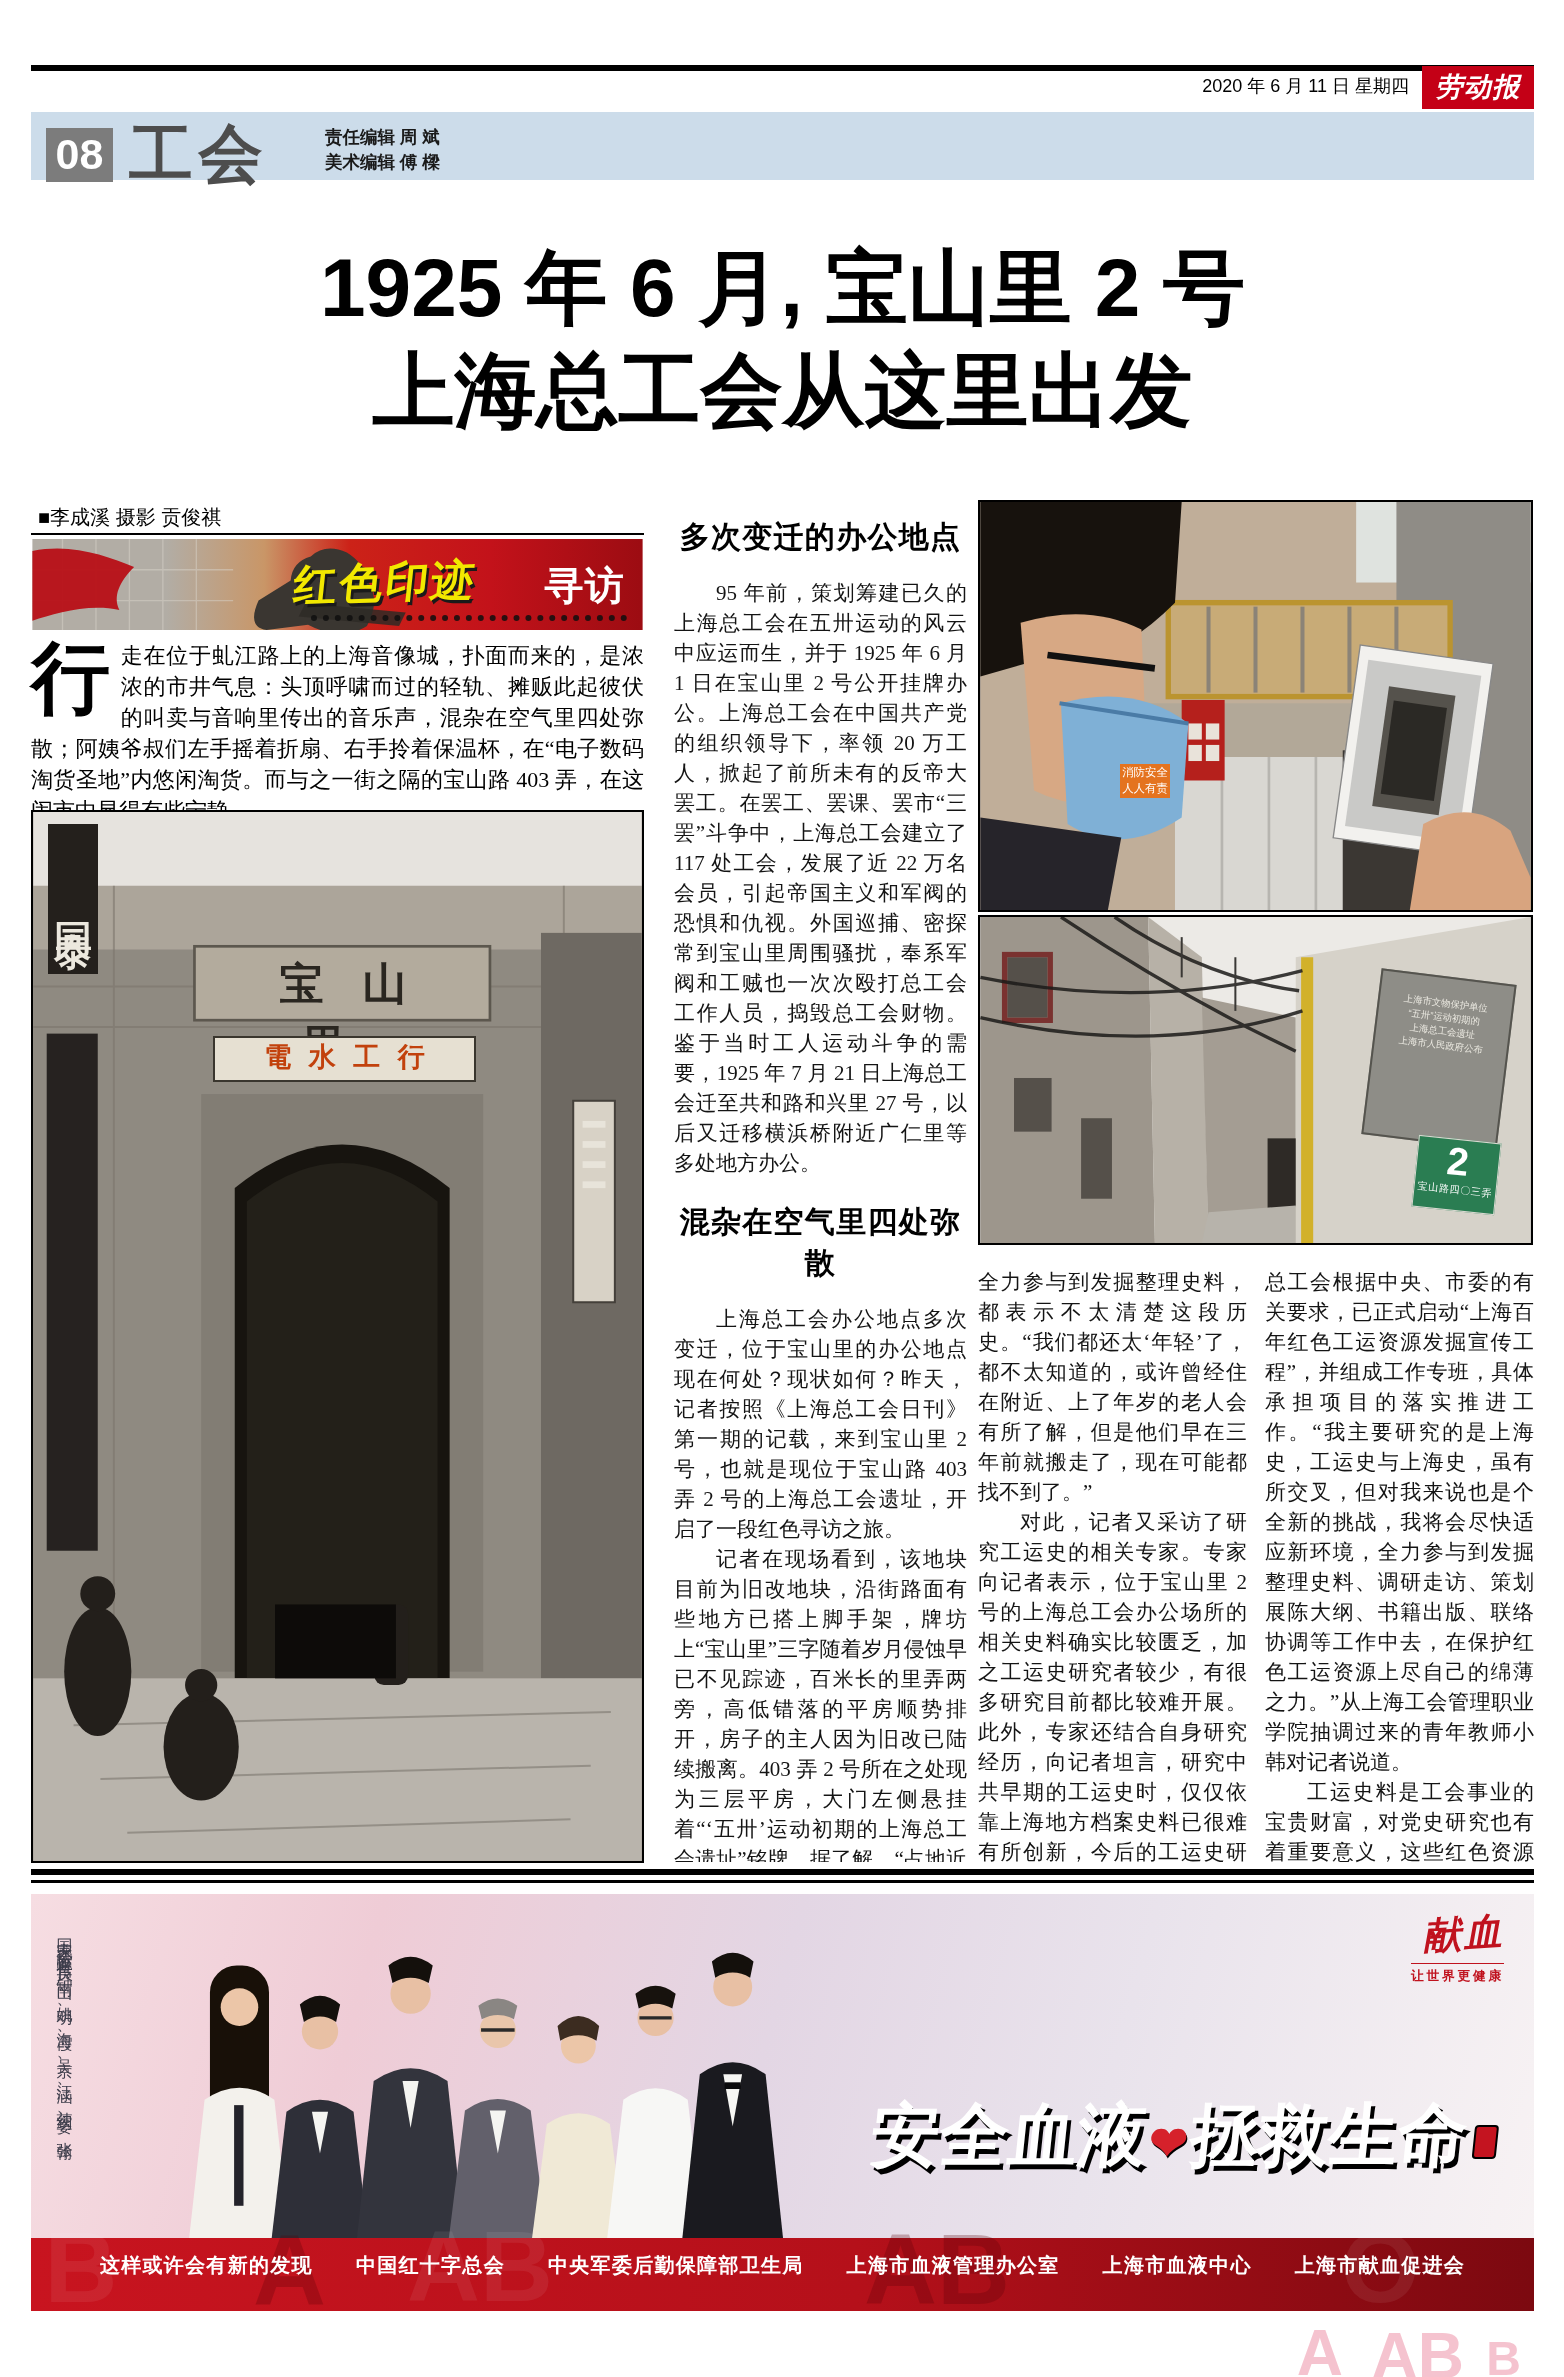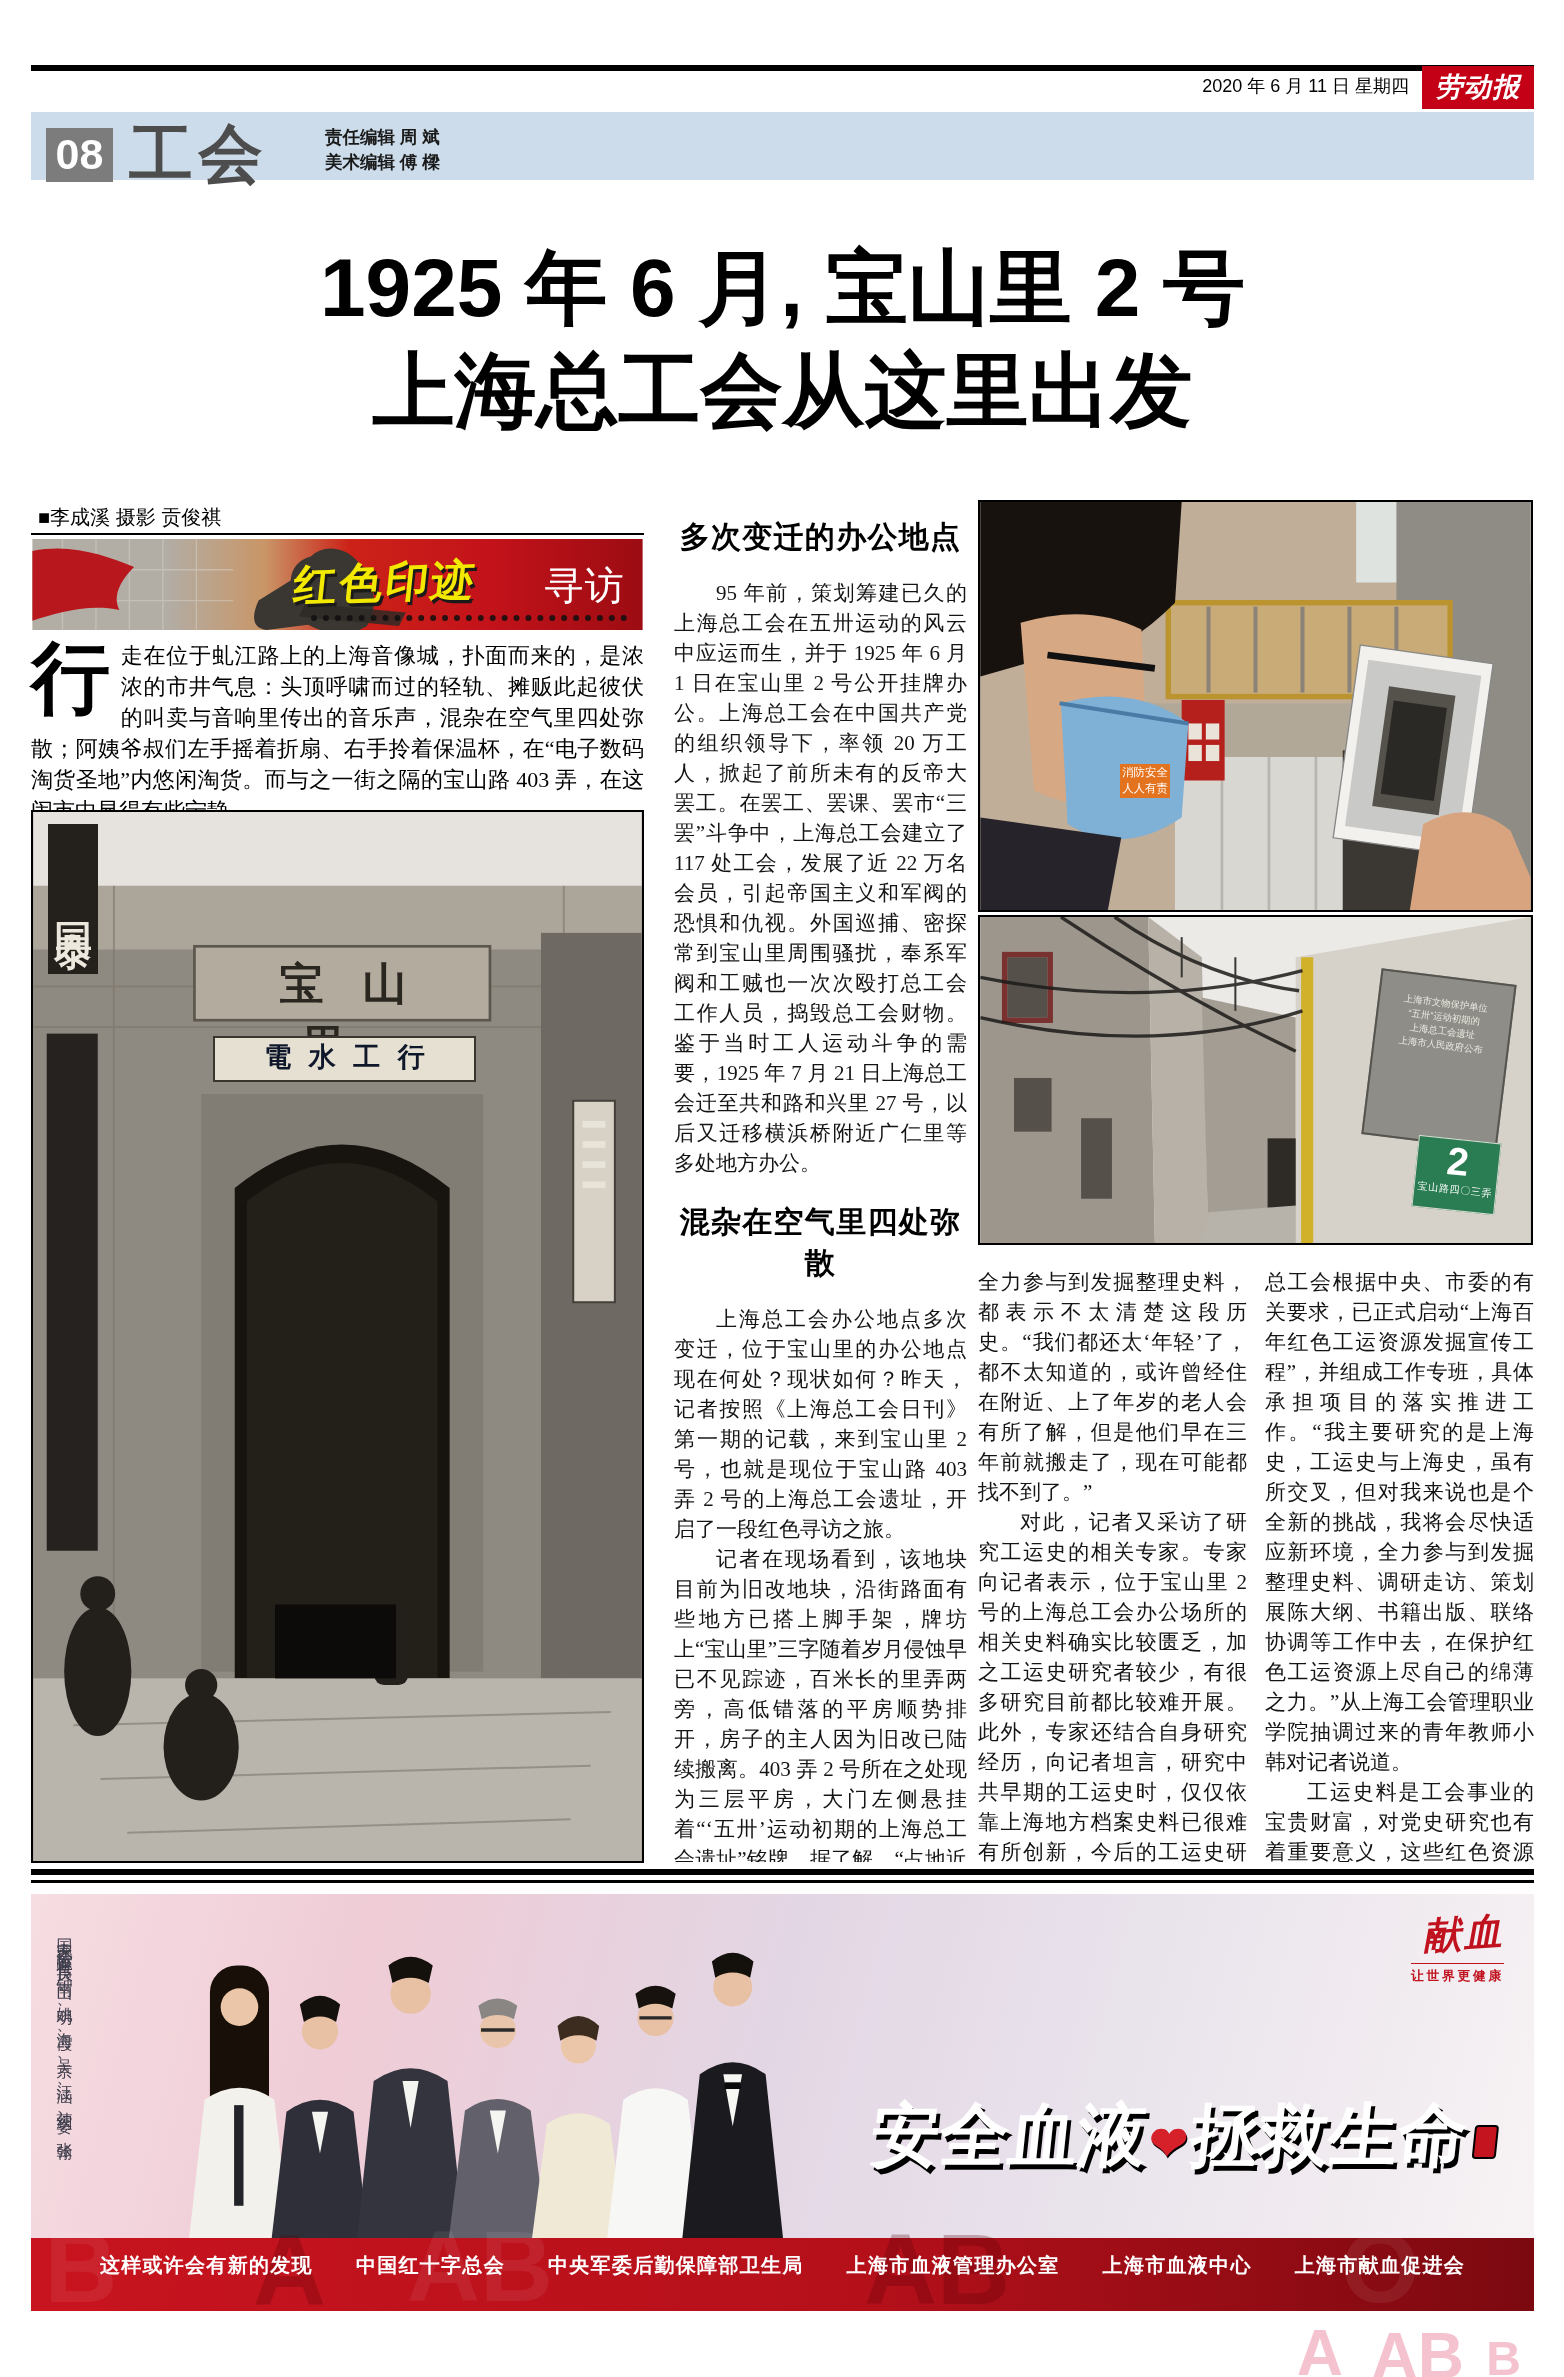--- a/index.html
+++ b/index.html
@@ -31,7 +31,7 @@
       font-weight:900;font-size:43px;color:#f2e800;transform:skewX(-8deg) rotate(-2deg);
       text-shadow:2.7px 3.4px 0 #1a1a1a;letter-spacing:2.7px;}
   .banner-sub{position:absolute;right:19px;top:20px;font-family:"Liberation Sans",sans-serif;
-      font-weight:400;font-size:39px;color:#ffffff;letter-spacing:1.3px;}
+      font-weight:700;font-size:39px;color:#ffffff;letter-spacing:1.3px;}
   .banner-dots{position:absolute;right:17.5px;bottom:9.4px;width:316px;border-bottom:6px dotted rgba(15,15,15,0.85);}
   .intro{top:640px;left:31px;width:613px;font-size:22px;line-height:31px;text-align:justify;color:#000;}
   .dropcap{float:left;font-size:79px;line-height:67px;font-weight:bold;margin:4px 10.7px 0 0;

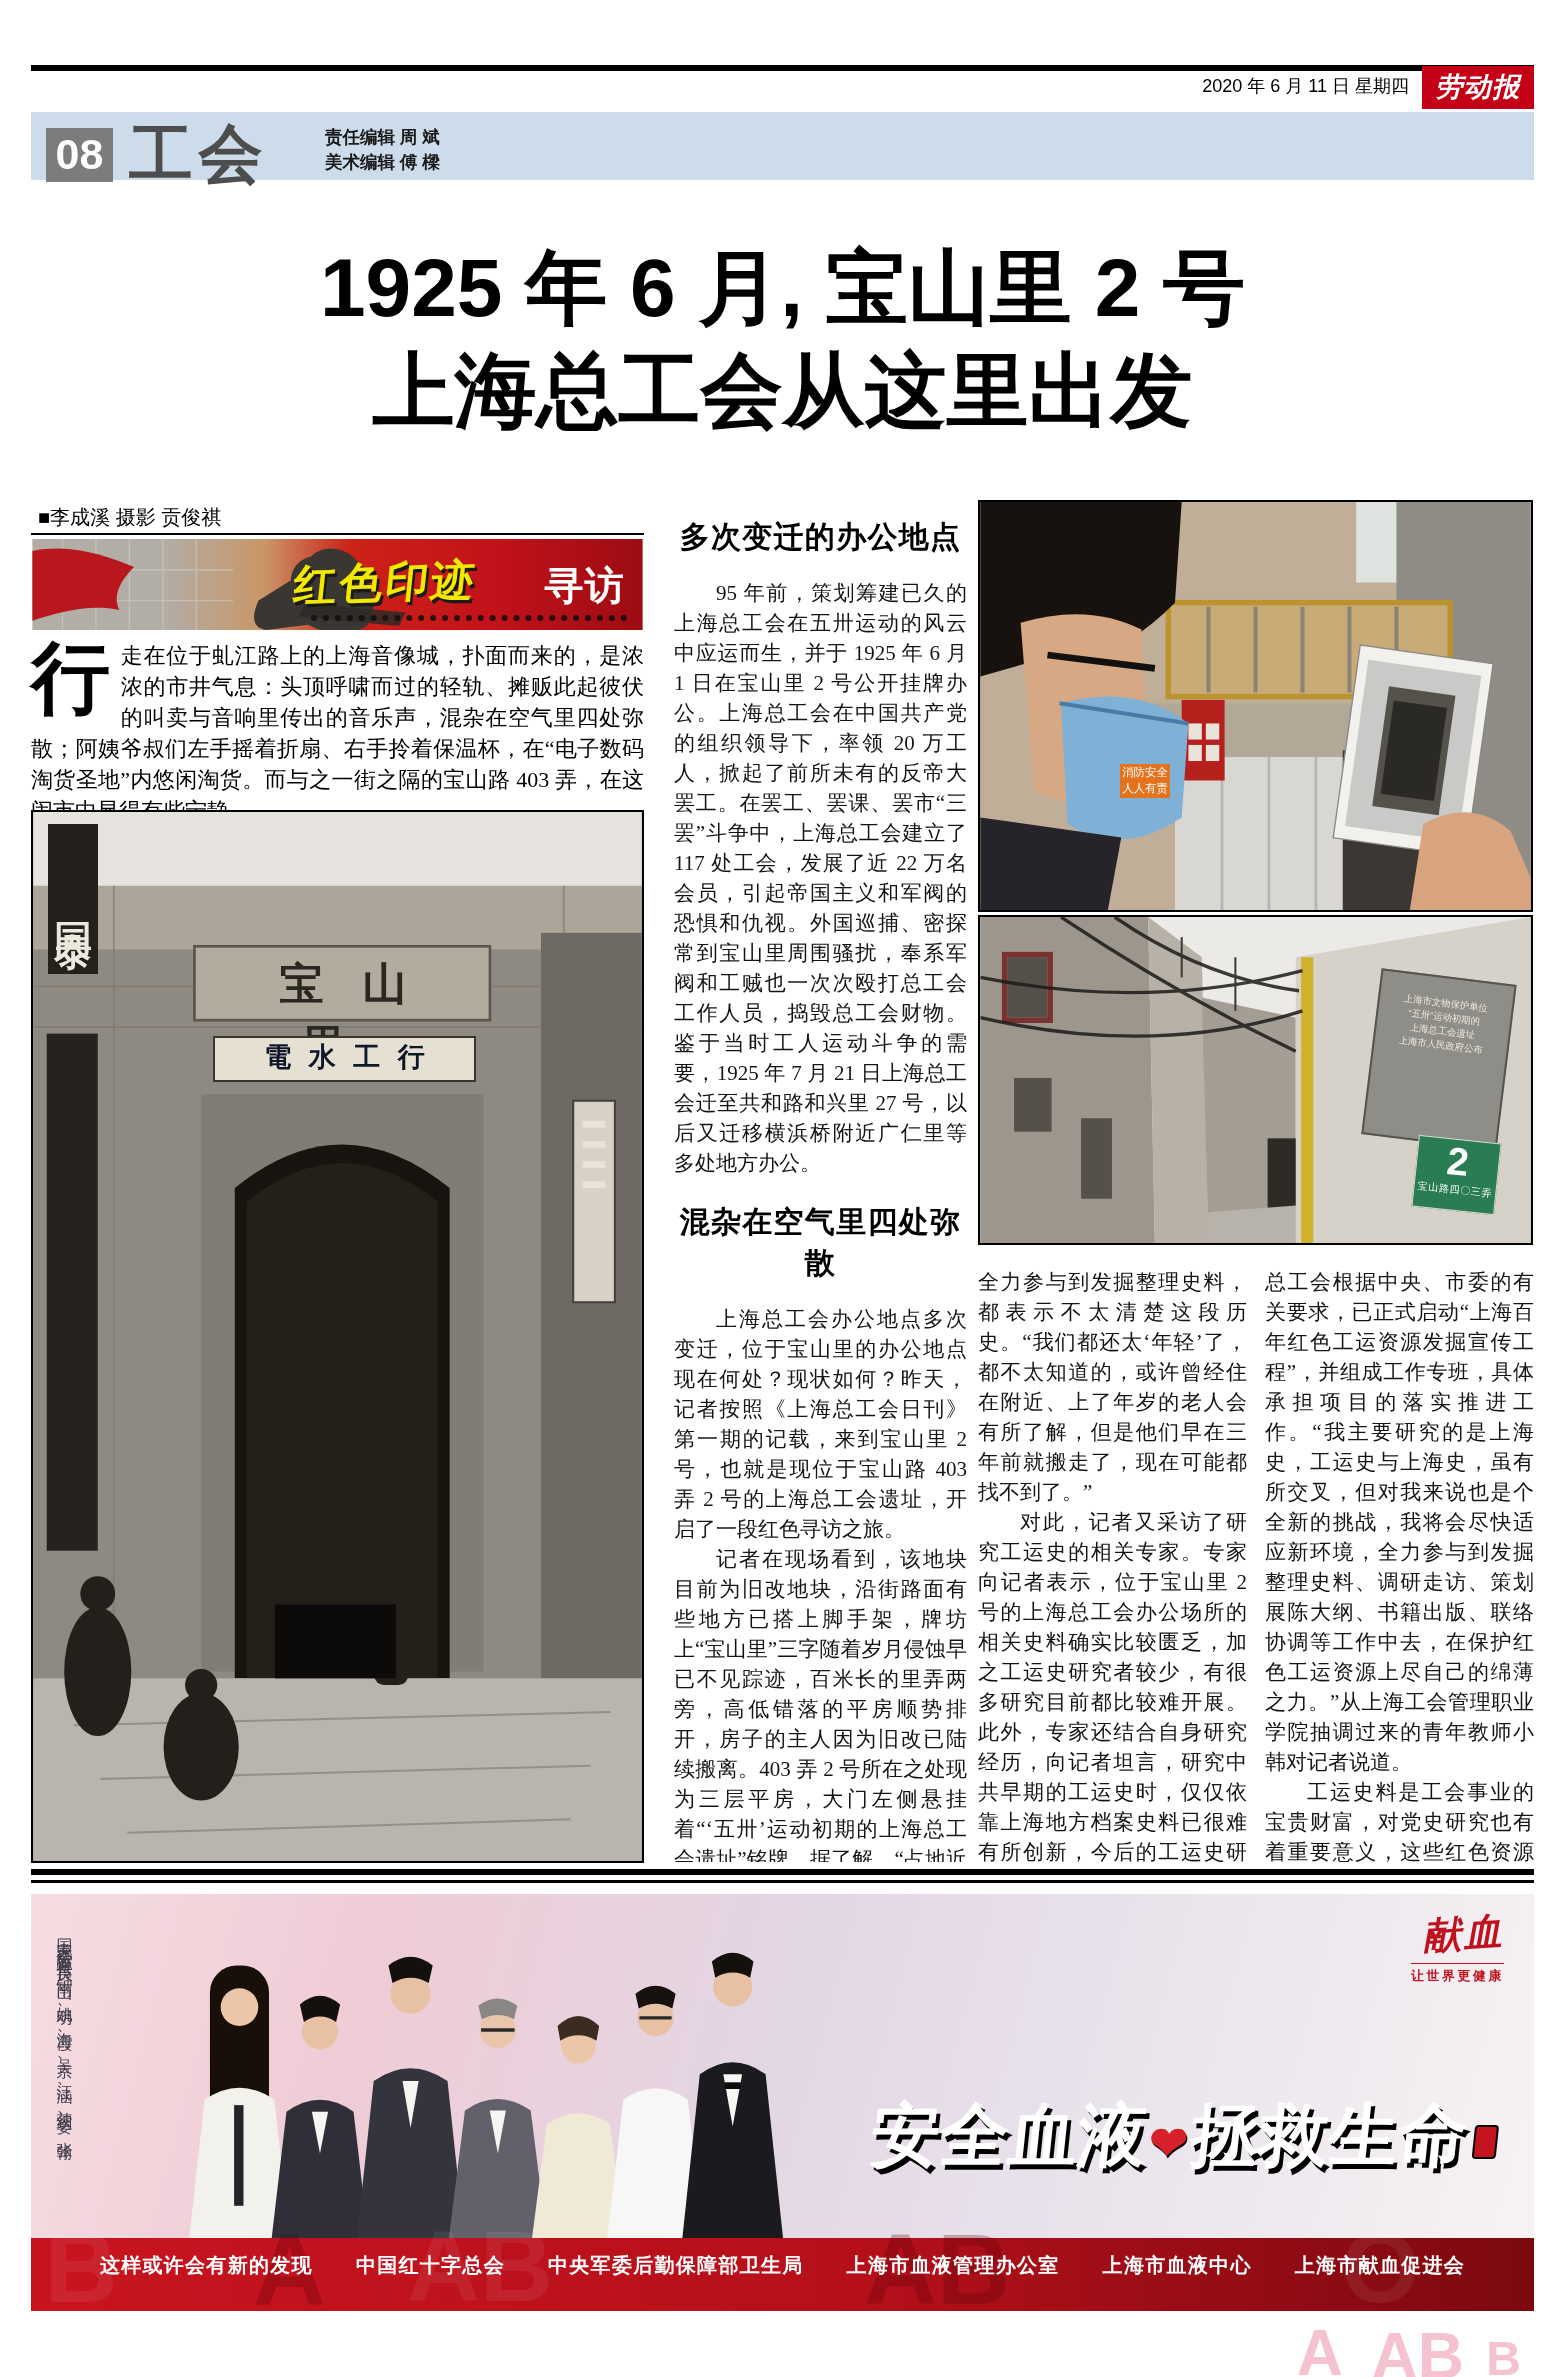--- a/index.html
+++ b/index.html
@@ -46,7 +46,7 @@
   .arch-sign{position:absolute;left:169px;top:142px;width:282px;height:62px;color:#2a2620;
       font-size:44px;font-weight:bold;text-align:center;line-height:62px;letter-spacing:39px;text-indent:39px;}
   .board-sign{position:absolute;left:180px;top:224px;width:259px;height:42px;background:#e6e0d2;border:2px solid #3a362e;
-      color:#0f172a;font-size:27px;font-weight:bold;text-align:center;line-height:39px;letter-spacing:17.5px;text-indent:17.5px;}
+      color:#c2410c;font-size:27px;font-weight:bold;text-align:center;line-height:39px;letter-spacing:17.5px;text-indent:17.5px;}
   .fire-sign{position:absolute;left:140px;top:262px;width:50px;height:34px;background:#e4731f;color:#fff;
       font-size:11.4px;line-height:16px;text-align:center;font-family:"Liberation Sans",sans-serif;}
   .plaque{position:absolute;left:391px;top:59px;width:132px;height:145px;background:#8e8d87;border:2px solid #55544e;

